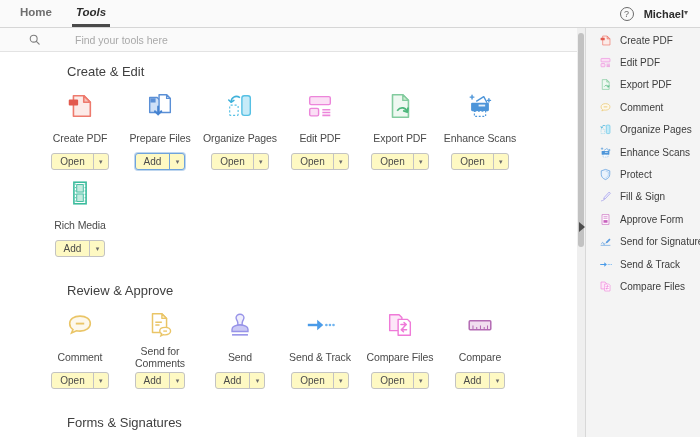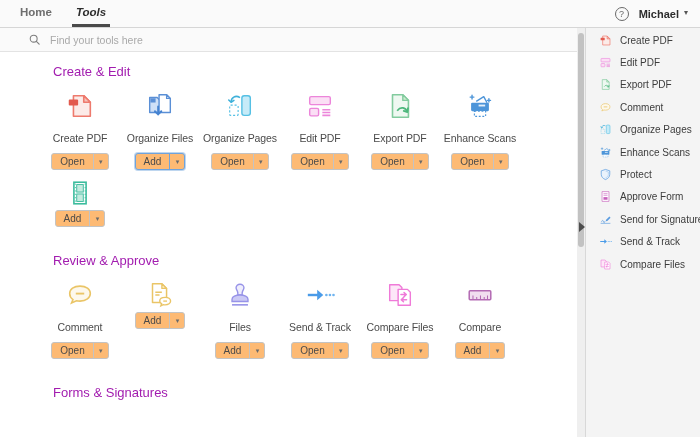--- a/index.html
+++ b/index.html
@@ -18,7 +18,7 @@
   .topbar-right { margin-left:auto; display:flex; align-items:center; gap:10px; padding-right:12px; }
   .help-circle { width:14px; height:14px; border:1px solid #6a6a6a; border-radius:50%;
     font-size:9px; color:#6a6a6a; display:flex; align-items:center; justify-content:center; cursor:pointer; }
-  .user-menu { display:flex; gap:5px; cursor:pointer; }
+  .user-menu { display:flex; cursor:pointer; }
   .user-name { font-size:11px; font-weight:bold; color:#2d2d2d; }
   .user-caret { font-size:8px; color:#555; }
 

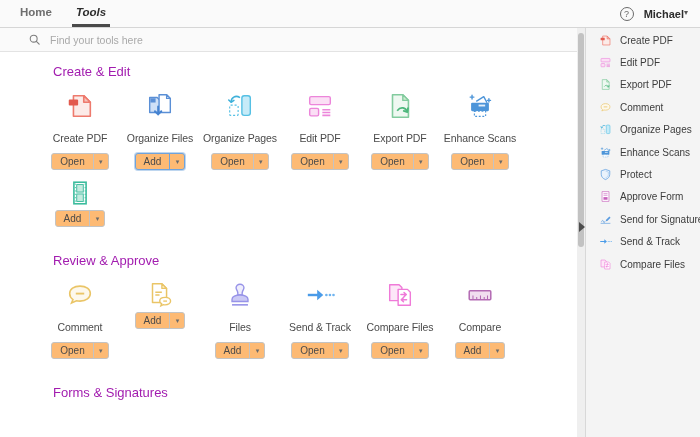--- a/index.html
+++ b/index.html
@@ -25,7 +25,7 @@
   
   .searchbar { position:absolute; left:0; top:28px; width:577px; height:24px;
     background:#fafafa; border-bottom:1px solid #e3e3e3;
-    display:flex; align-items:center; padding-left:28px; }
+    display:flex; align-items:center; padding-left:28px;gap:25px; }
   .search-icon { width:13px; height:13px; flex:0 0 13px; }
   .search-input { border:none; outline:none; background:transparent;
     font-size:10.5px; color:#555; margin-left:9px; width:420px;

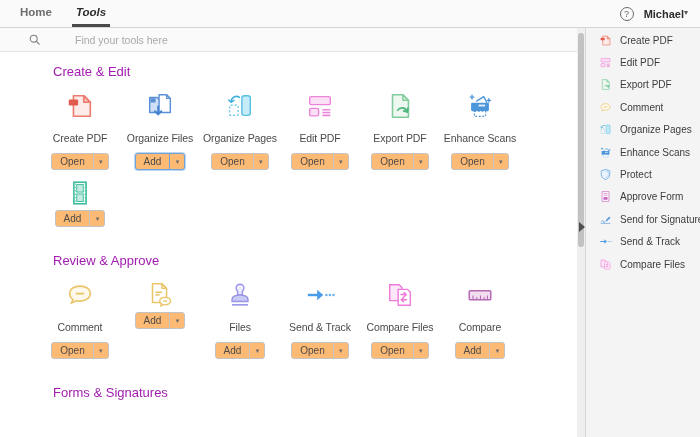--- a/index.html
+++ b/index.html
@@ -35,7 +35,7 @@
   
   .main { position:absolute; left:0; top:52px; width:577px; height:385px;
     background:#fff; overflow:hidden; padding-top:12px; }
-  .section-title { margin-left:53px; font-size:13px; color:#a21caf; height:15px; line-height:15px; }
+  .section-title { margin-left:67px; font-size:13px; color:#404040; height:15px; line-height:15px; }
   .row { display:flex; padding-left:40px; margin-top:12px; }
   .row.second { margin-top:8px; }
   .mt-review { margin-top:26px; }

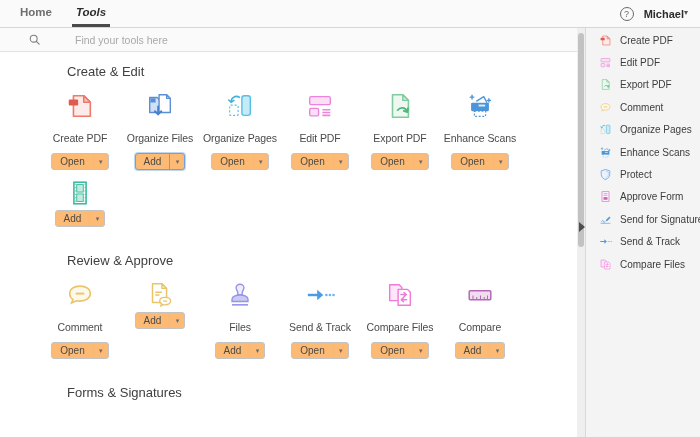--- a/index.html
+++ b/index.html
@@ -211,7 +211,7 @@
         <svg class="tile-icon">
             <use href="#i-combine-files"></use>
           </svg>
-        <div class="tile-label">Organize Files</div>
+        <div class="tile-label">Prepare Files</div>
         <div class="btn highlight">
           <span class="btn-label">Add</span>
           <span class="btn-caret">▾</span>

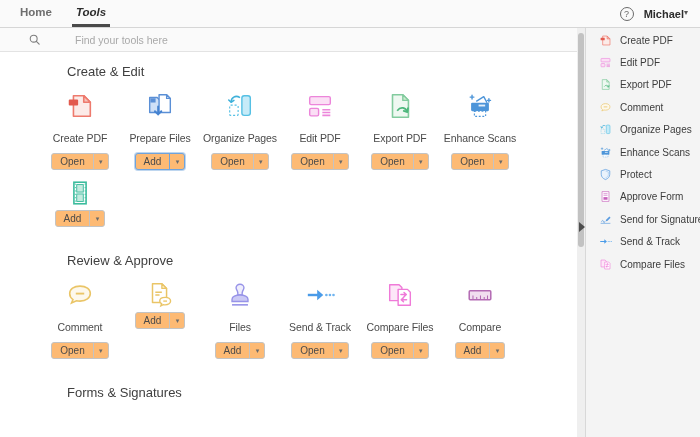--- a/index.html
+++ b/index.html
@@ -45,7 +45,7 @@
   .tile-label { margin-top:4px; height:26px; display:flex; align-items:center; justify-content:center;
     text-align:center; font-size:10.5px; line-height:12px; color:#4a4a4a; letter-spacing:-0.1px; }
   .btn { margin-top:2px; display:inline-flex; align-items:stretch; height:17px;
-    background:#fdba74; border:1px solid #c3c3c3; border-radius:3px; cursor:pointer; }
+    background:#fef9c3; border:1px solid #c3c3c3; border-radius:3px; cursor:pointer; }
   .btn-label { padding:0 8px; font-size:10px; color:#4a4a4a; display:flex; align-items:center; min-width:22px; justify-content:center; }
   .btn-caret { width:15px; border-left:1px solid #c3c3c3; font-size:7px; color:#6a6a6a;
     display:flex; align-items:center; justify-content:center; }

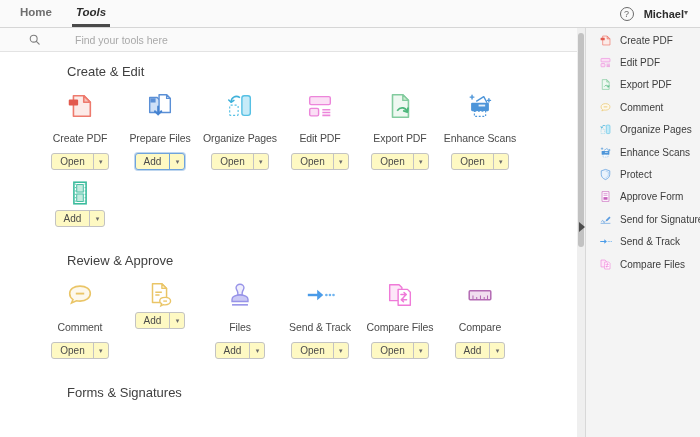--- a/index.html
+++ b/index.html
@@ -387,6 +387,12 @@
     </div>
     <div class="side-item">
       <svg class="side-icon">
+          <use href="#i-fill-sign"></use>
+        </svg>
+      <span class="side-label">Fill &amp; Sign</span>
+    </div>
+    <div class="side-item">
+      <svg class="side-icon">
           <use href="#i-prepare-form"></use>
         </svg>
       <span class="side-label">Approve Form</span>

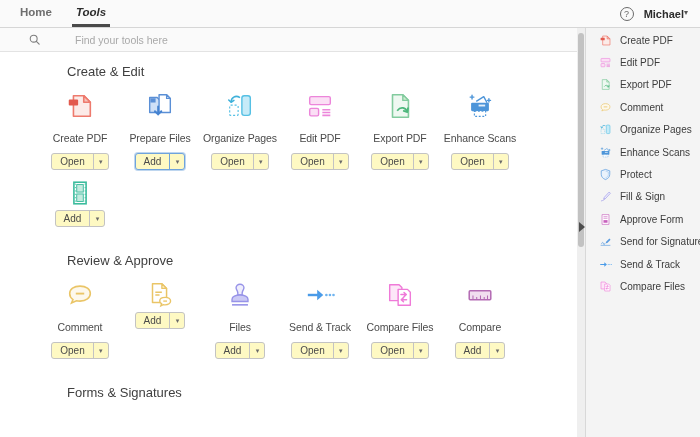--- a/index.html
+++ b/index.html
@@ -264,6 +264,7 @@
         <svg class="tile-icon">
             <use href="#i-rich-media"></use>
           </svg>
+        <div class="tile-label">Rich Media</div>
         <div class="btn">
           <span class="btn-label">Add</span>
           <span class="btn-caret">▾</span>

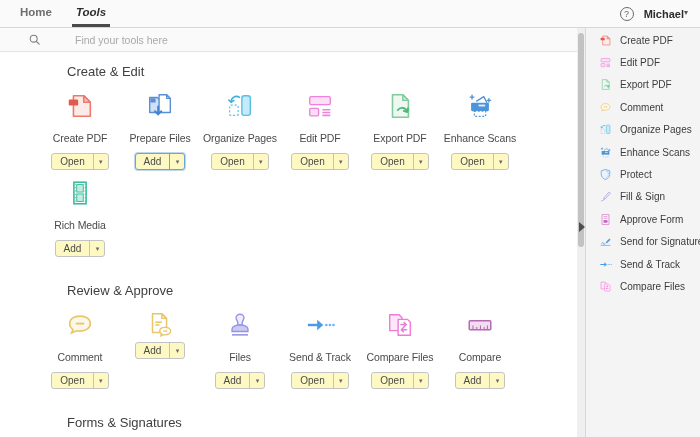--- a/index.html
+++ b/index.html
@@ -289,6 +289,7 @@
         <svg class="tile-icon">
             <use href="#i-send-for-comments"></use>
           </svg>
+        <div class="tile-label">Send for Comments</div>
         <div class="btn">
           <span class="btn-label">Add</span>
           <span class="btn-caret">▾</span>

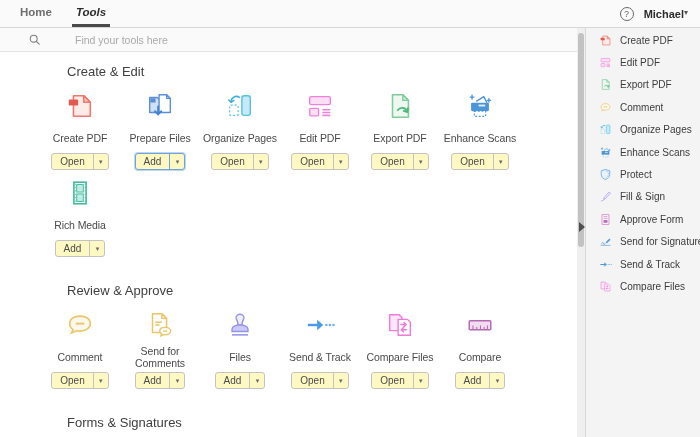--- a/index.html
+++ b/index.html
@@ -299,7 +299,7 @@
         <svg class="tile-icon">
             <use href="#i-stamp"></use>
           </svg>
-        <div class="tile-label">Files</div>
+        <div class="tile-label">Send</div>
         <div class="btn">
           <span class="btn-label">Add</span>
           <span class="btn-caret">▾</span>

